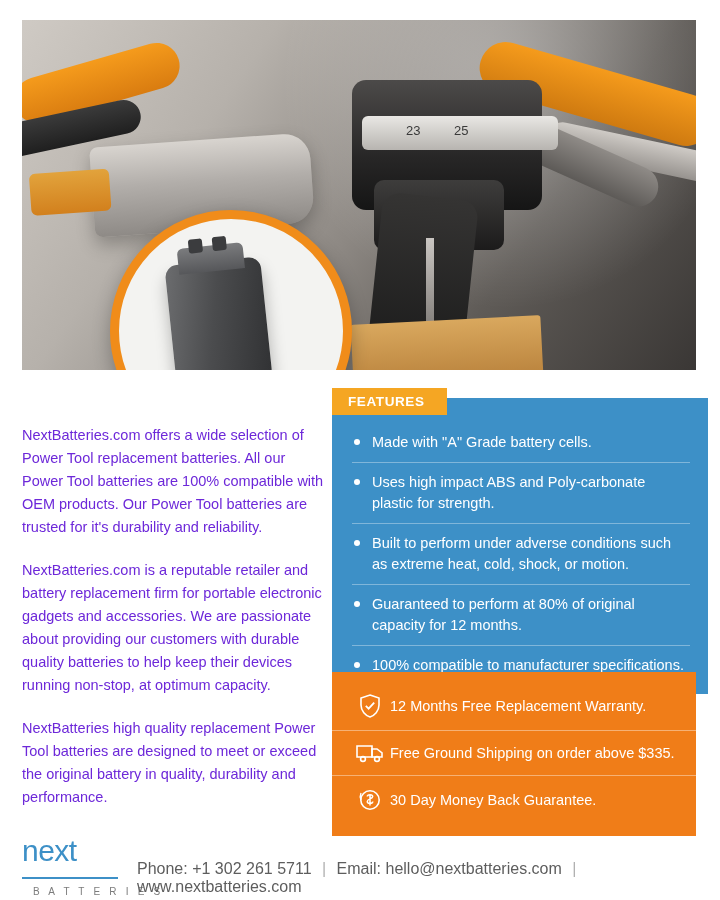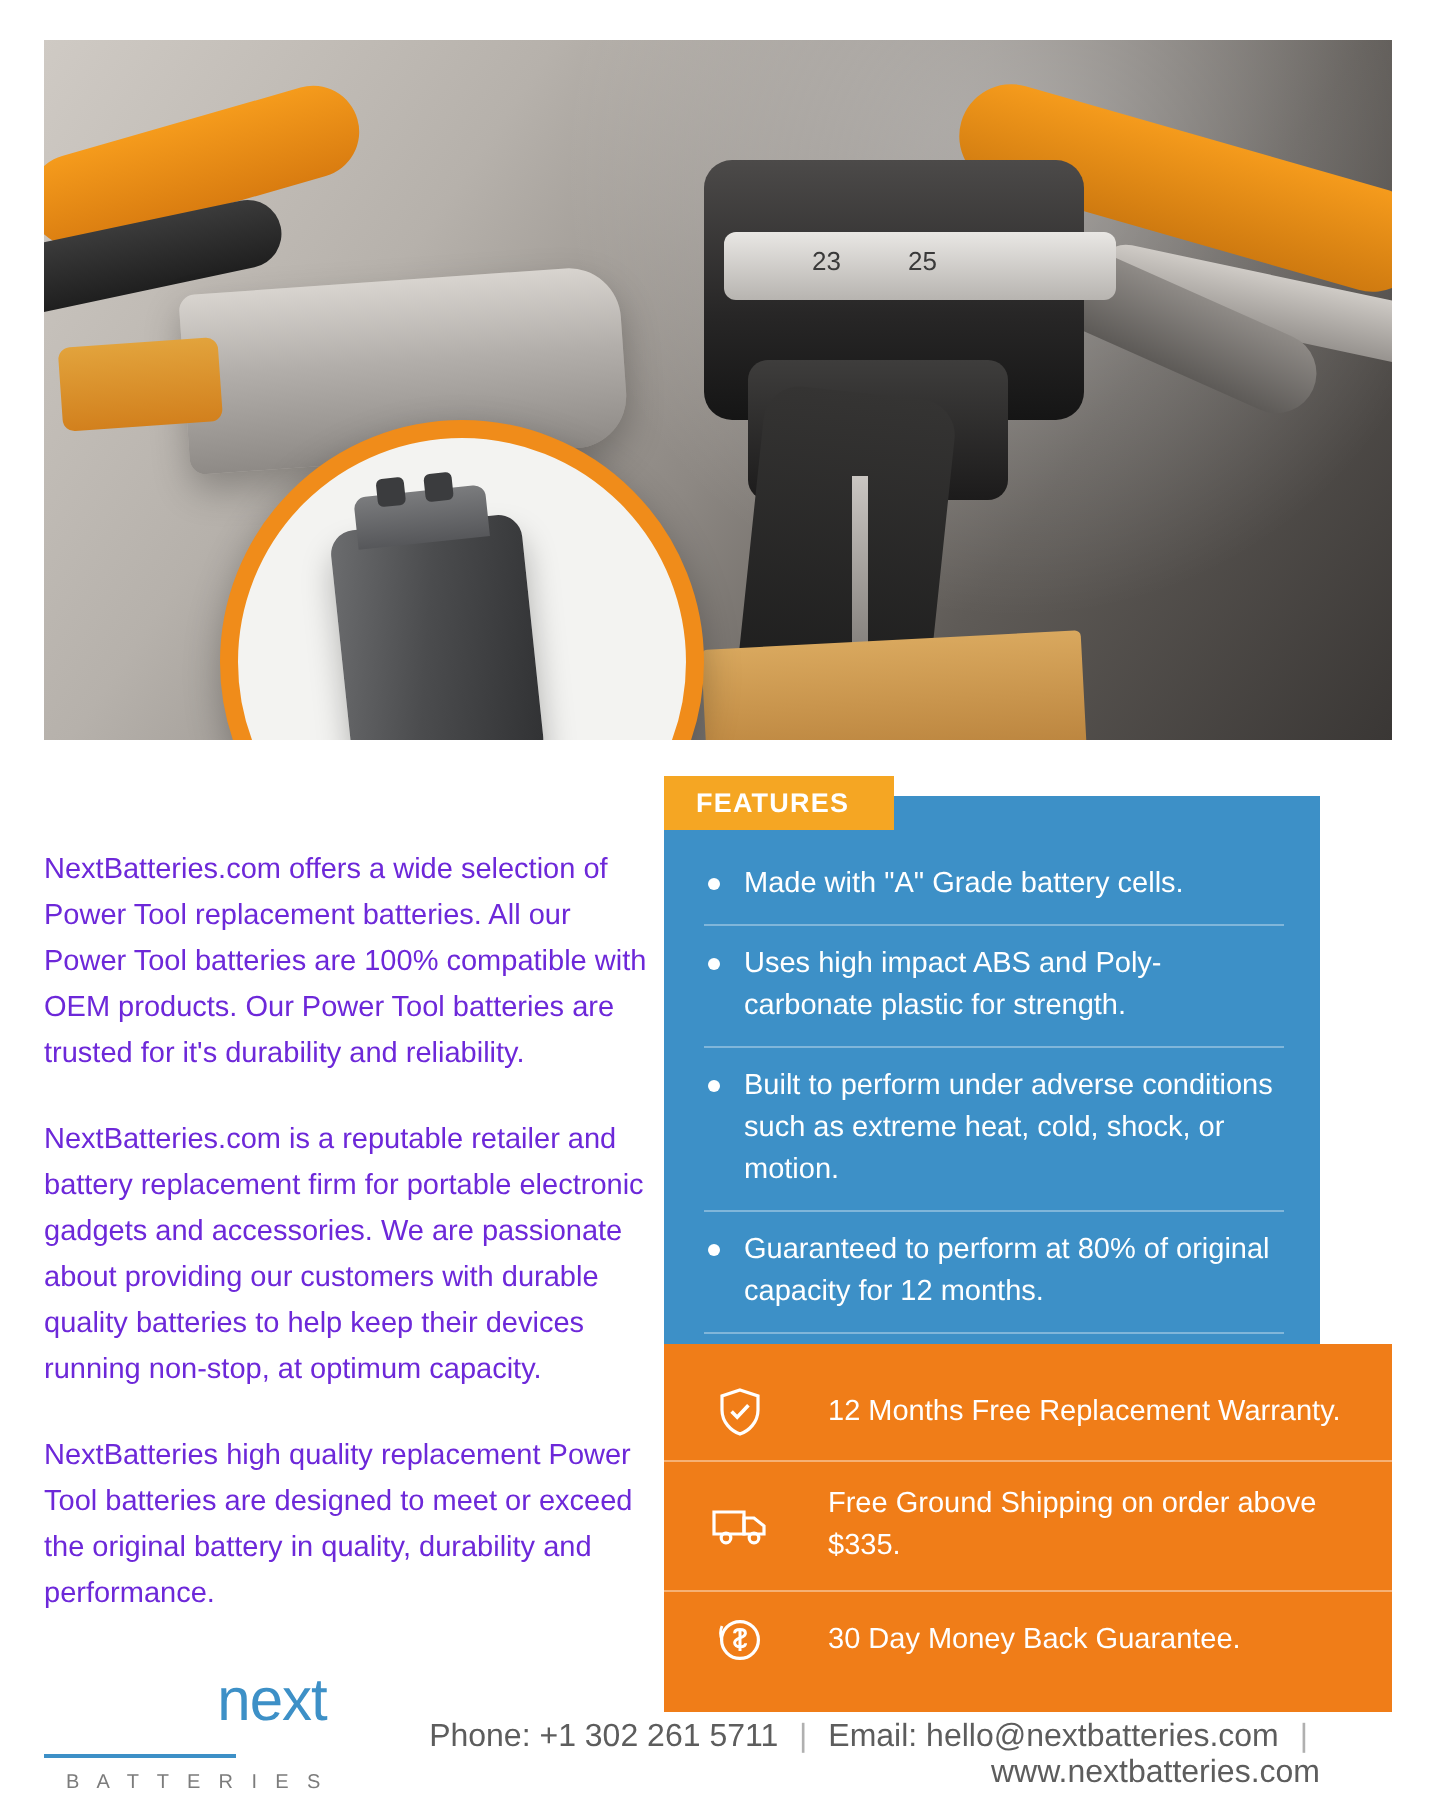--- a/index.html
+++ b/index.html
@@ -254,7 +254,7 @@
     position: absolute;
     left: 332px;
     top: 398px;
-    width: 328px;
+    width: 376px;
     background: #3d90c7;
     padding: 16px 0 18px 0;
     box-sizing: border-box;

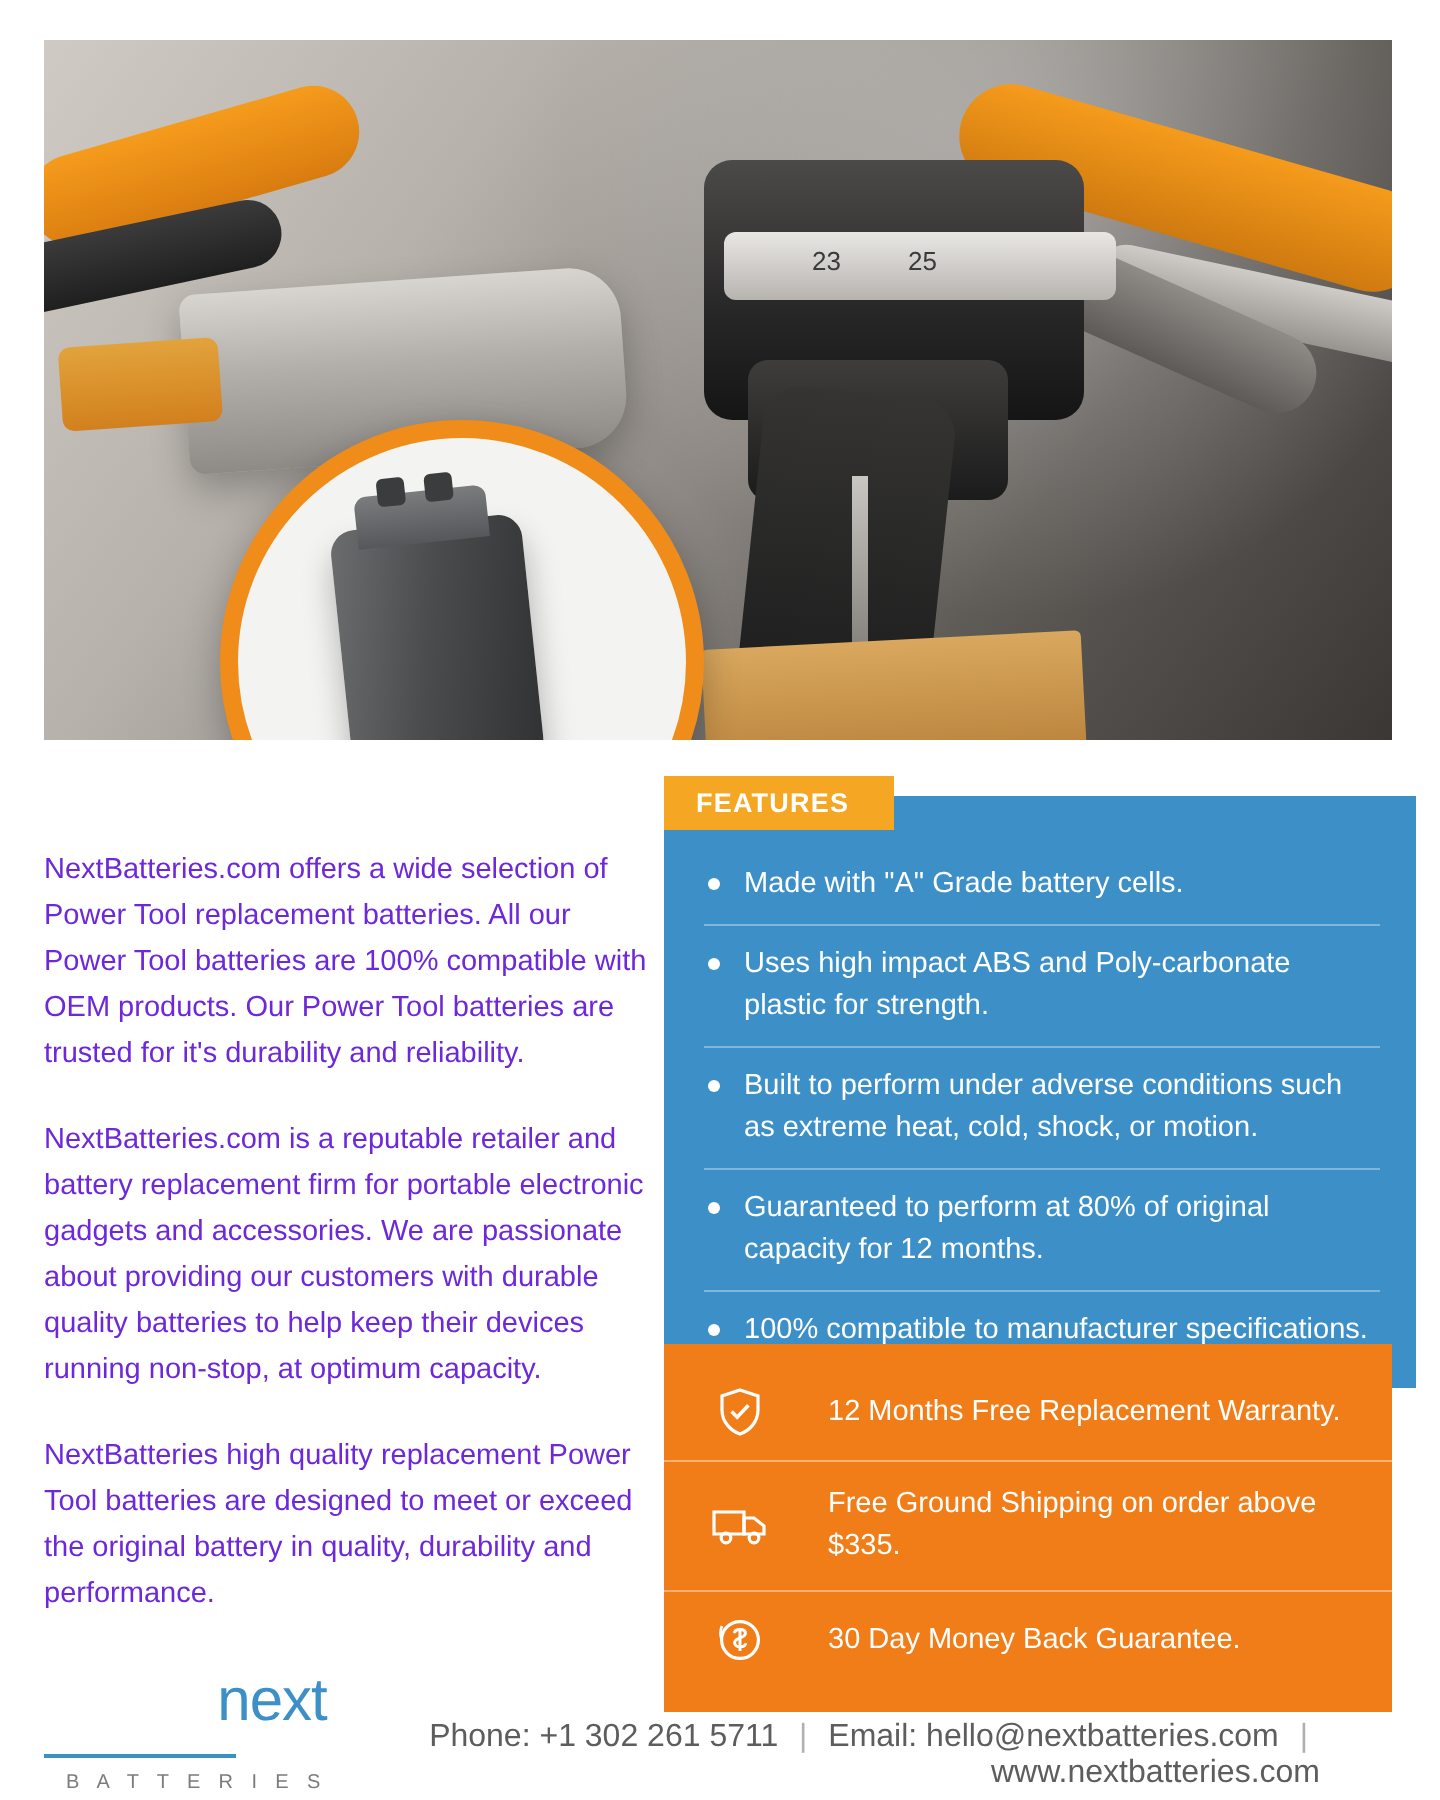--- a/index.html
+++ b/index.html
@@ -311,7 +311,6 @@
     align-items: center;
     padding: 11px 18px 11px 18px;
     border-bottom: 1px solid rgba(255,255,255,0.4);
-    gap: 24px;
   }
   .offer-row:last-child { border-bottom: none; }
   .offer-icon {

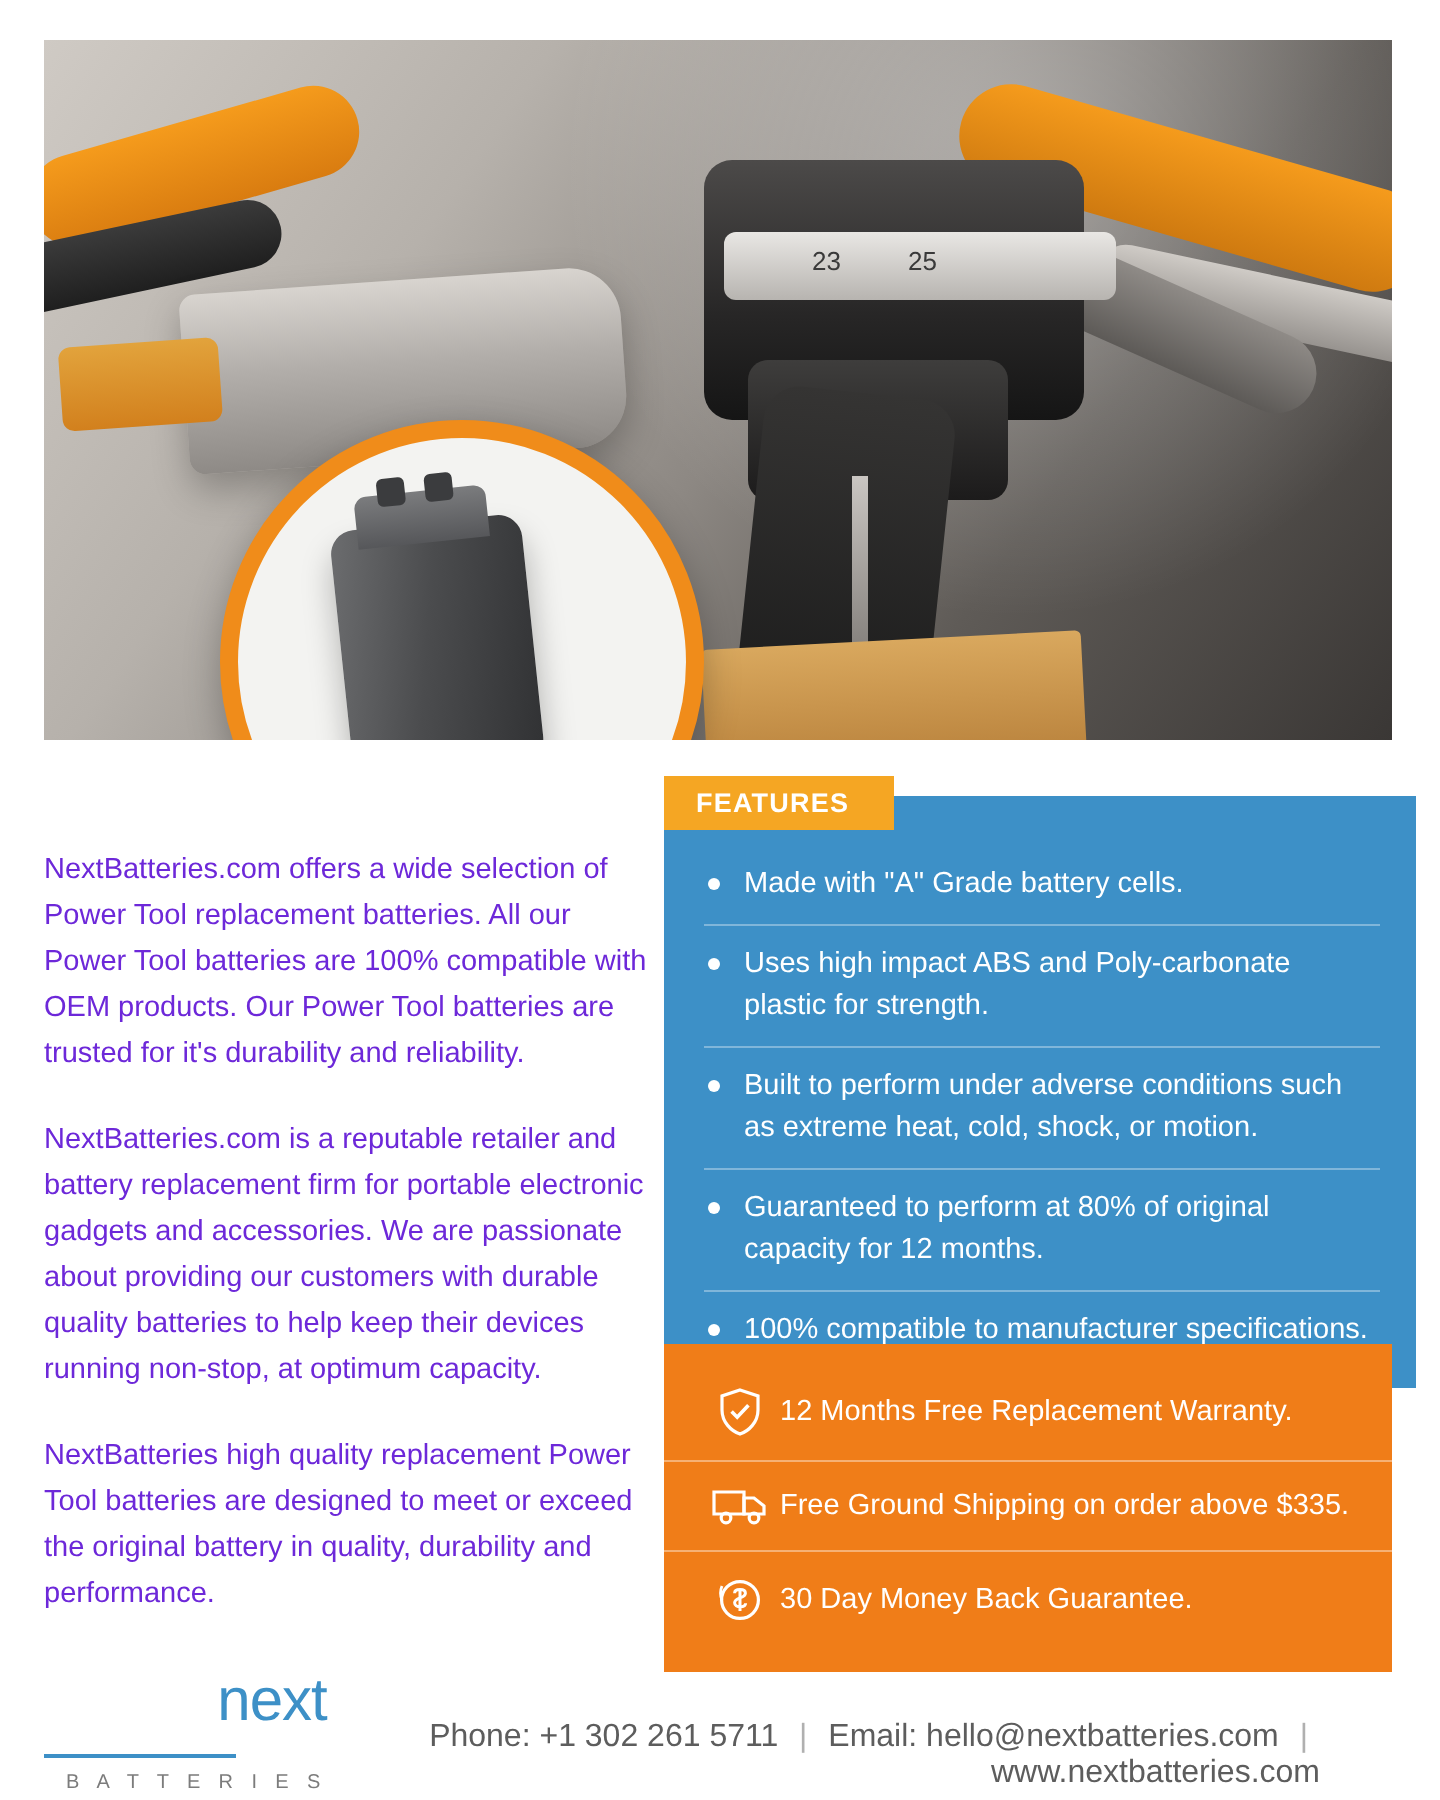--- a/index.html
+++ b/index.html
@@ -334,7 +334,6 @@
     top: 830px;
     width: 660px;
     height: 70px;
-    text-align: right;
   }
   .logo {
     position: absolute;

